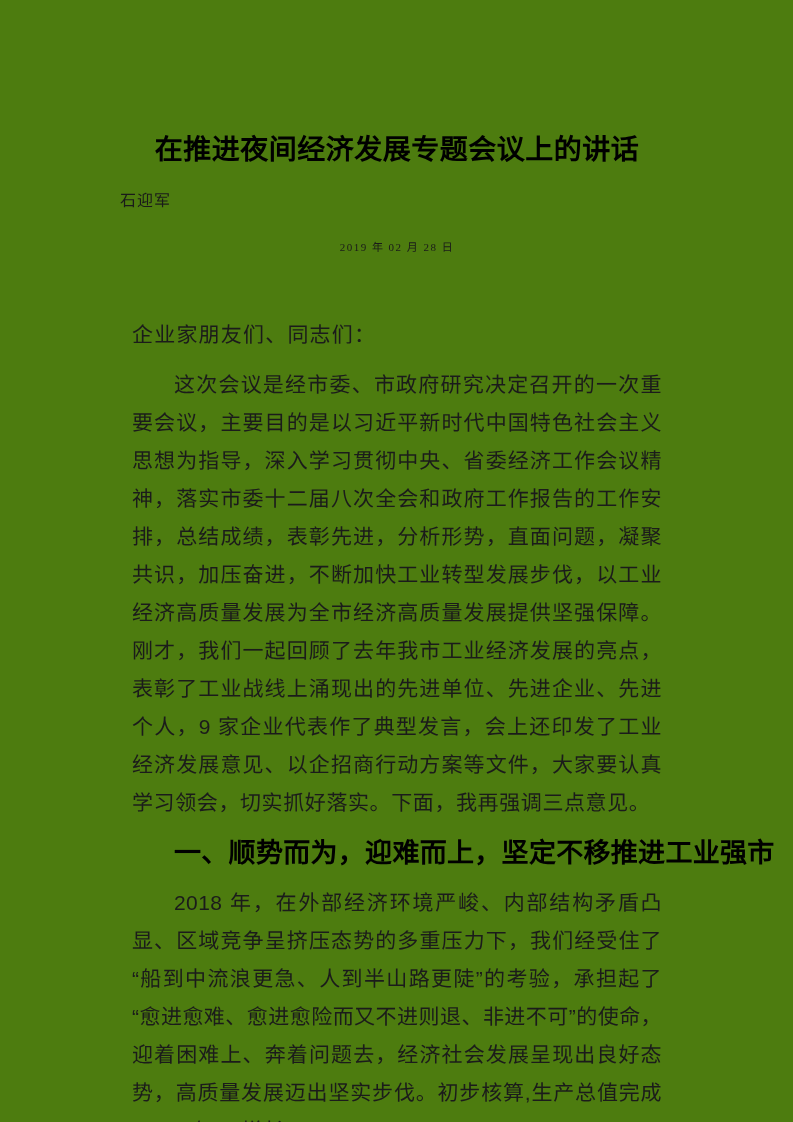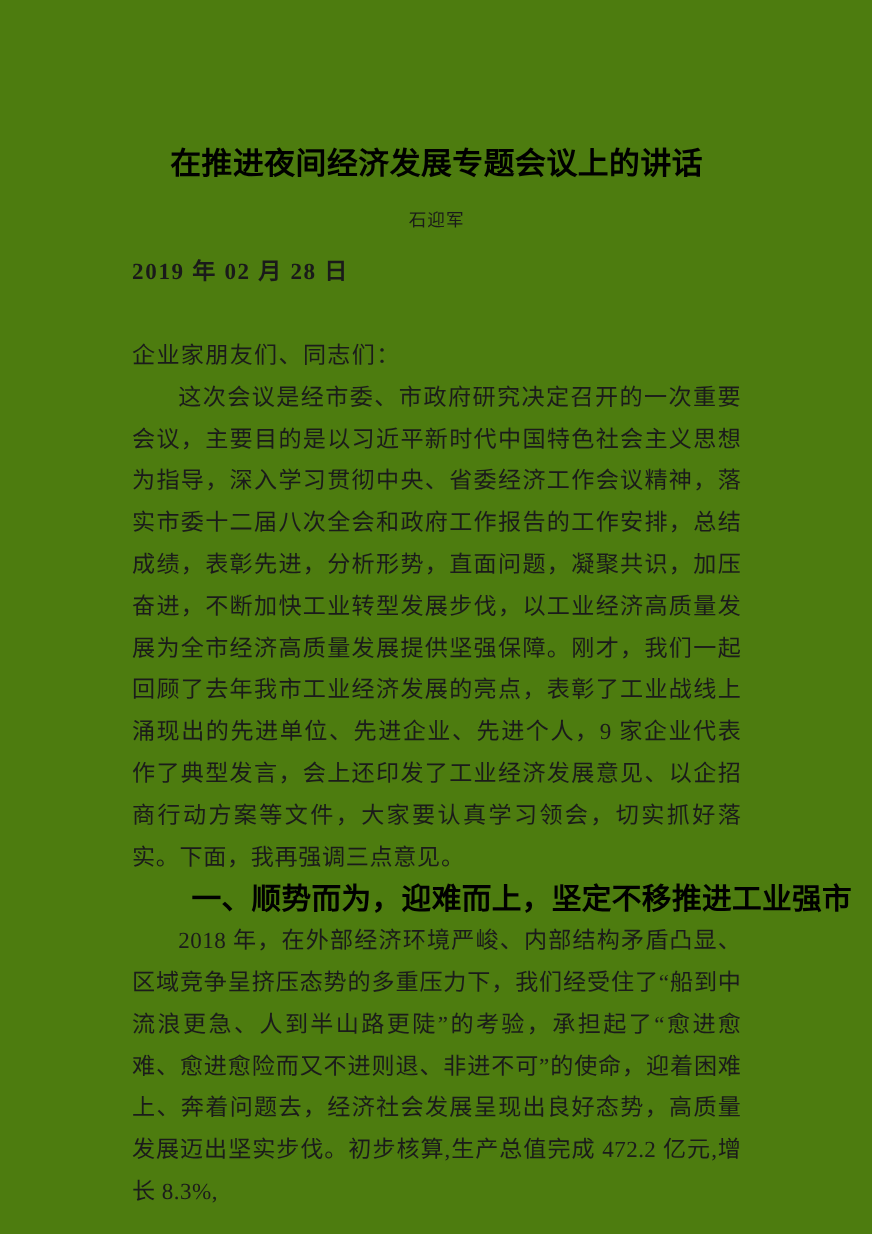--- a/index.html
+++ b/index.html
@@ -44,7 +44,7 @@
     font-family: "Liberation Serif", "DejaVu Serif", serif;
     font-size: 16px;
     line-height: 20px;
-    text-align: center;
+    text-align: left;
     color: #1a1a1a;
     margin: 0;
     padding-top: 24px;

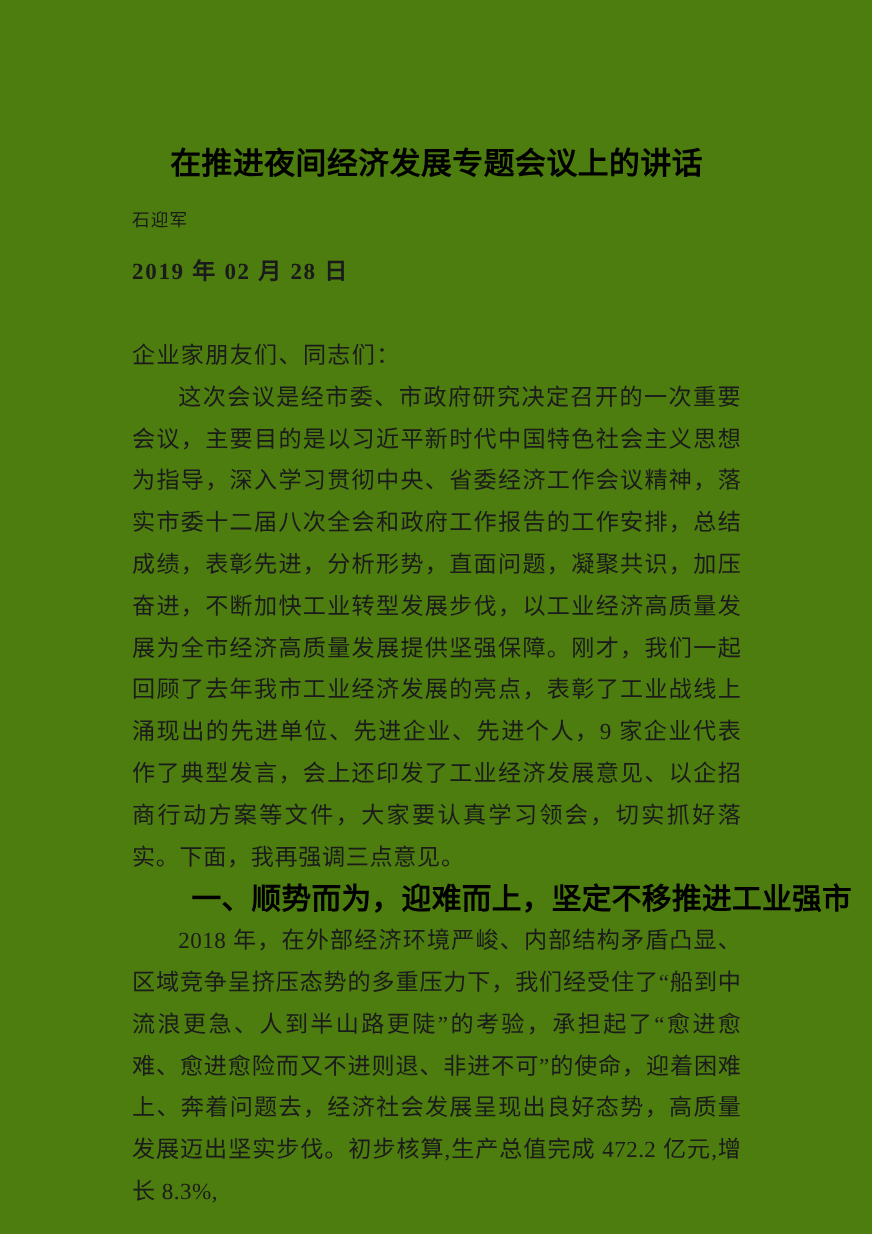--- a/index.html
+++ b/index.html
@@ -53,13 +53,13 @@
 
   .doc-date {
     font-family: "Liberation Serif", "DejaVu Serif", serif;
-    font-size: 21px;
+    font-size: 11px;
     line-height: 22px;
+    text-align: center;
     color: #1a1a1a;
     margin: 0;
     padding-top: 25px;
     letter-spacing: 1.5px;
-    font-weight: bold;
   }
 
   

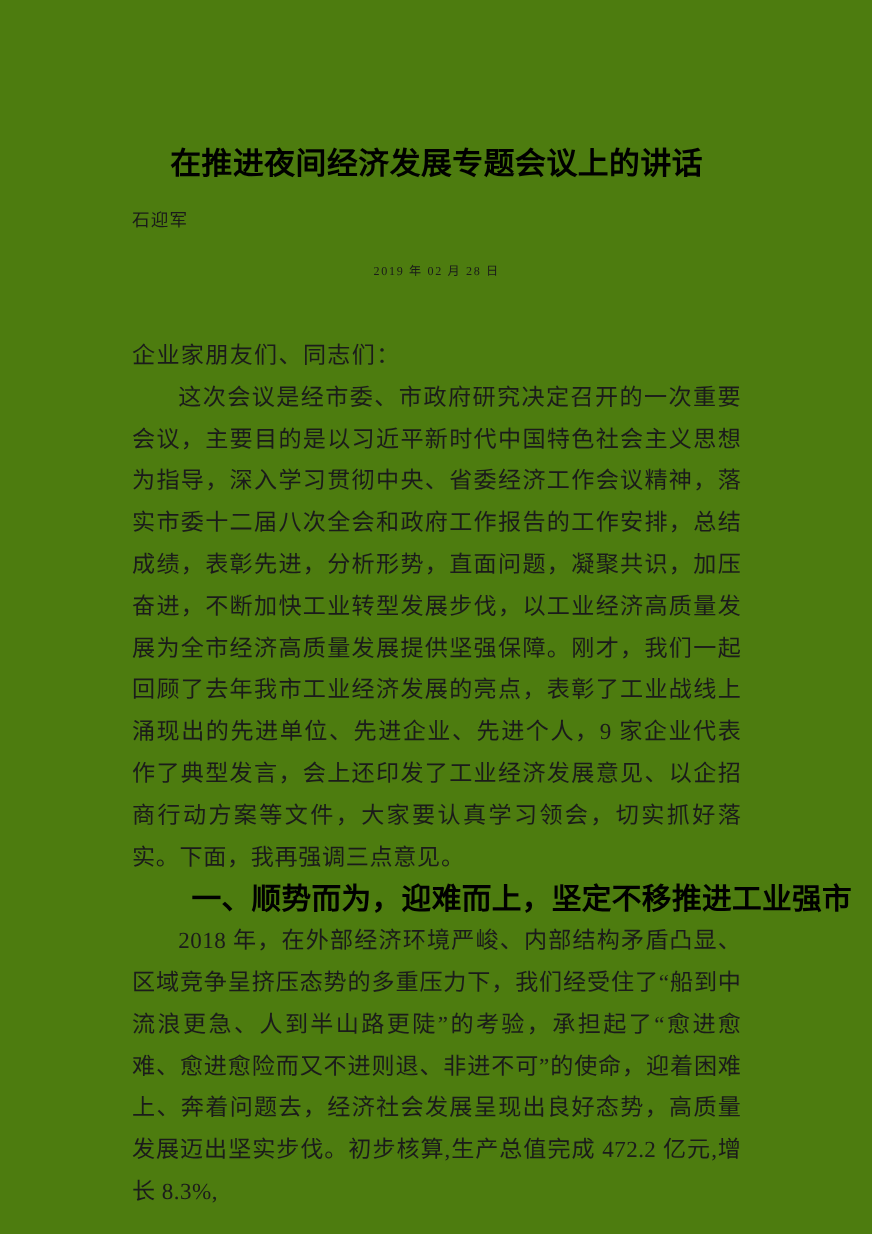--- a/index.html
+++ b/index.html
@@ -68,11 +68,11 @@
   }
 
   p.para {
-    font-family: Liberation Serif, serif;
+    font-family: Liberation Sans, sans-serif;
     font-size: 21px;
     line-height: 38px;
     color: #1b1b1b;
-    margin: 0;
+    margin: 12px;
     text-align: justify;
     text-justify: inter-ideograph;
     letter-spacing: 0.6px;

